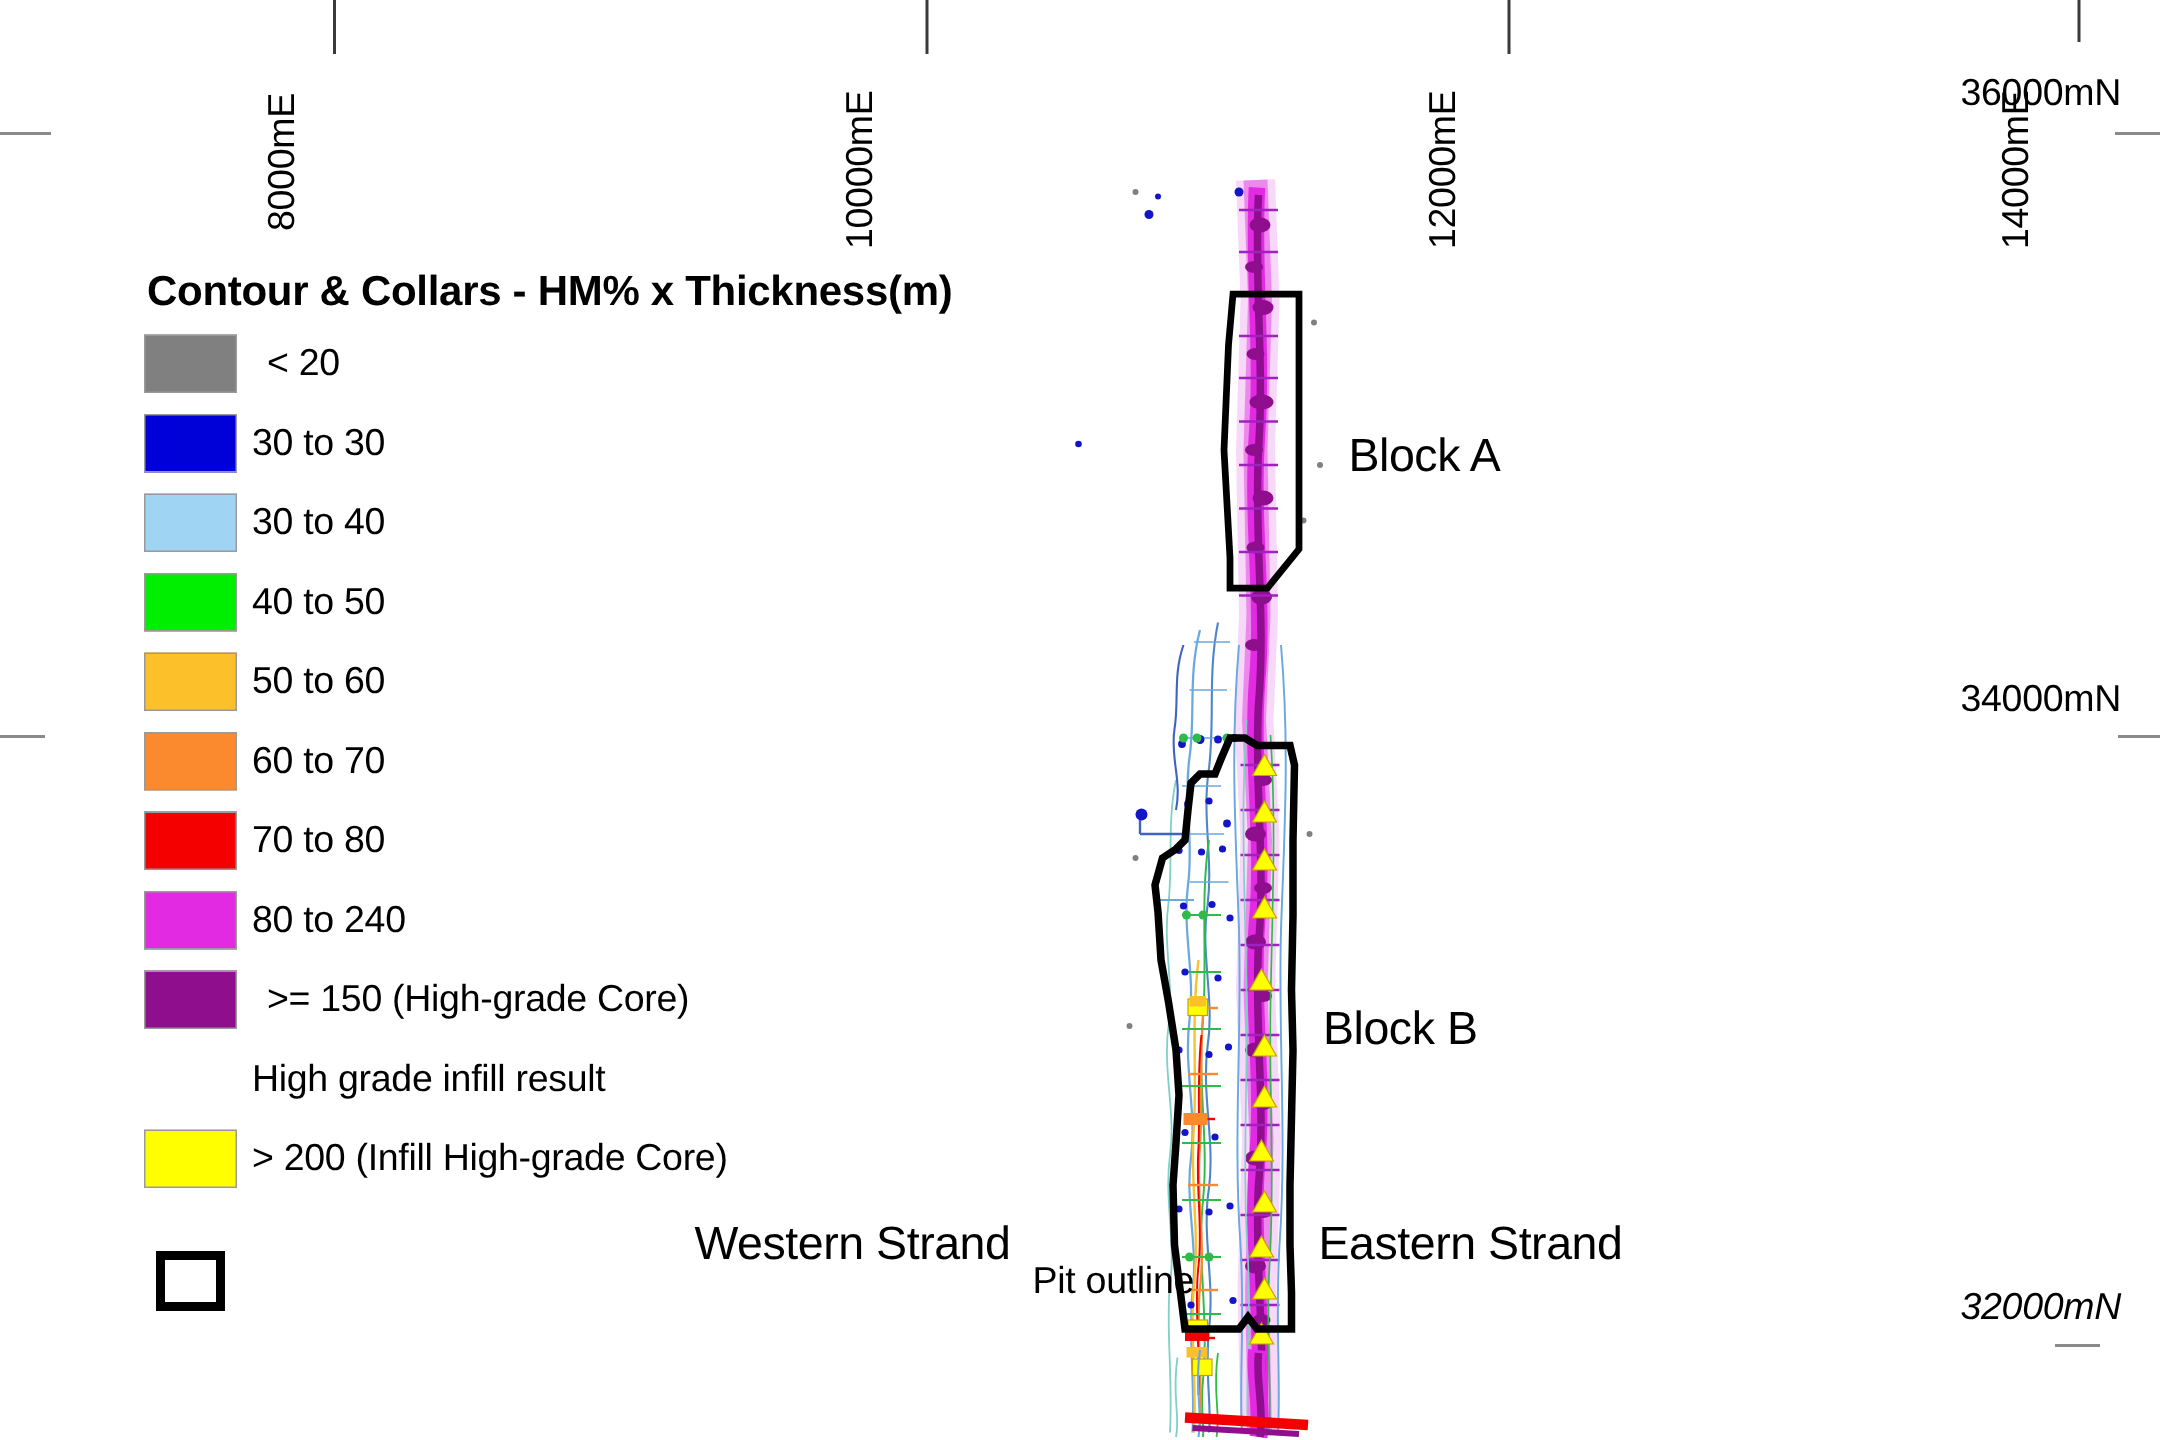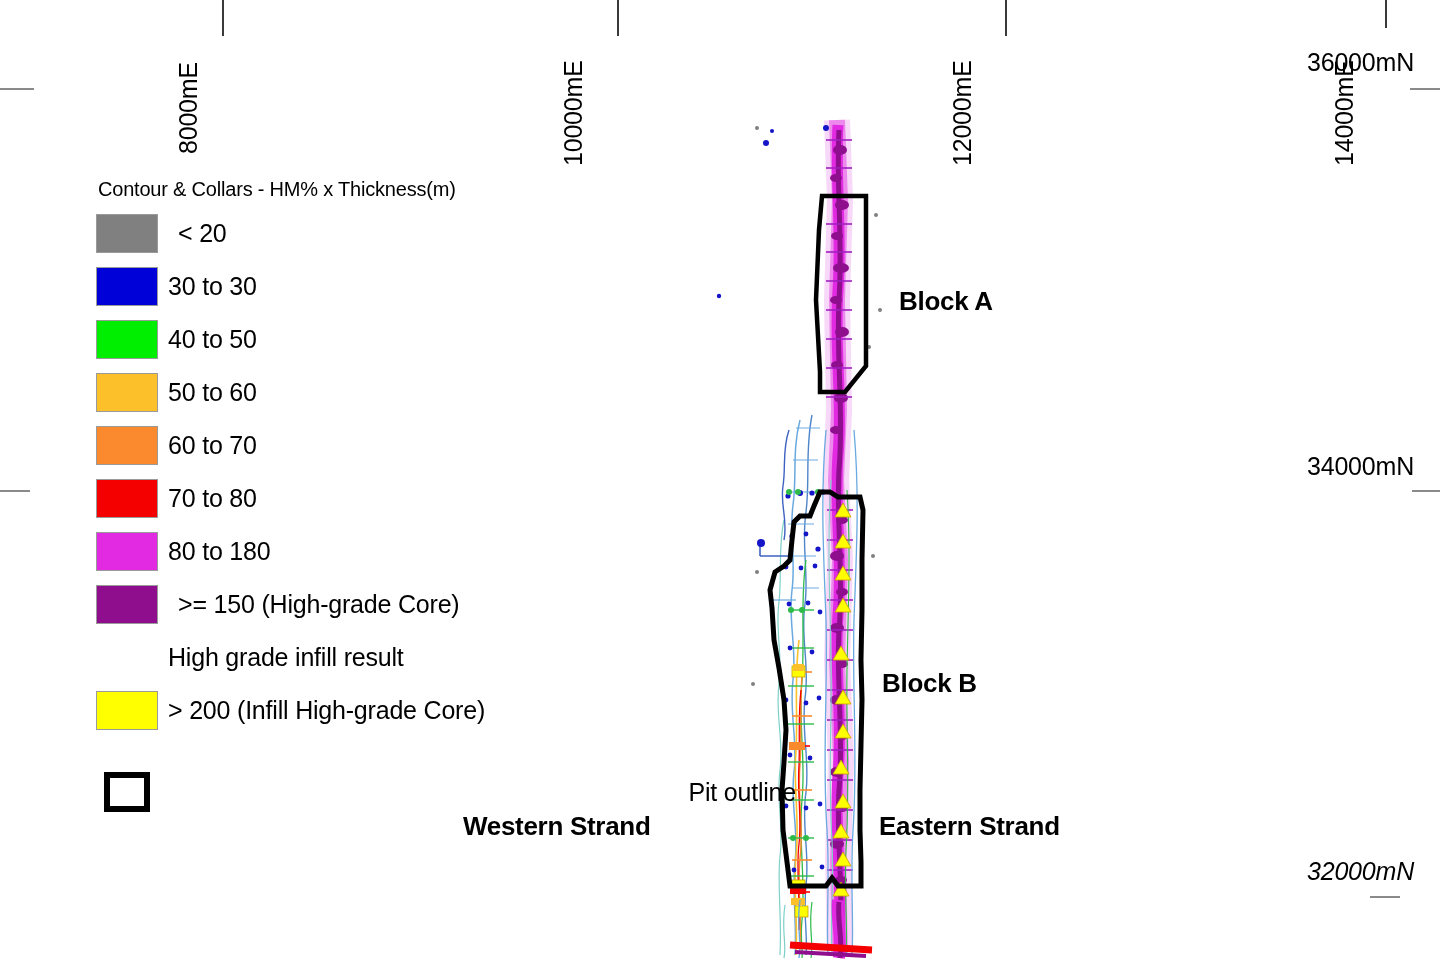--- a/index.html
+++ b/index.html
@@ -37,7 +37,7 @@
   
   #legend{position:absolute;left:96px;top:178px;width:700px;}
   #legend-title{
-    font-size:20px;font-weight:normal;
+    font-size:28px;font-weight:bold;
     letter-spacing:-0.2px;
     margin:0 0 6px 2px;
     white-space:nowrap;

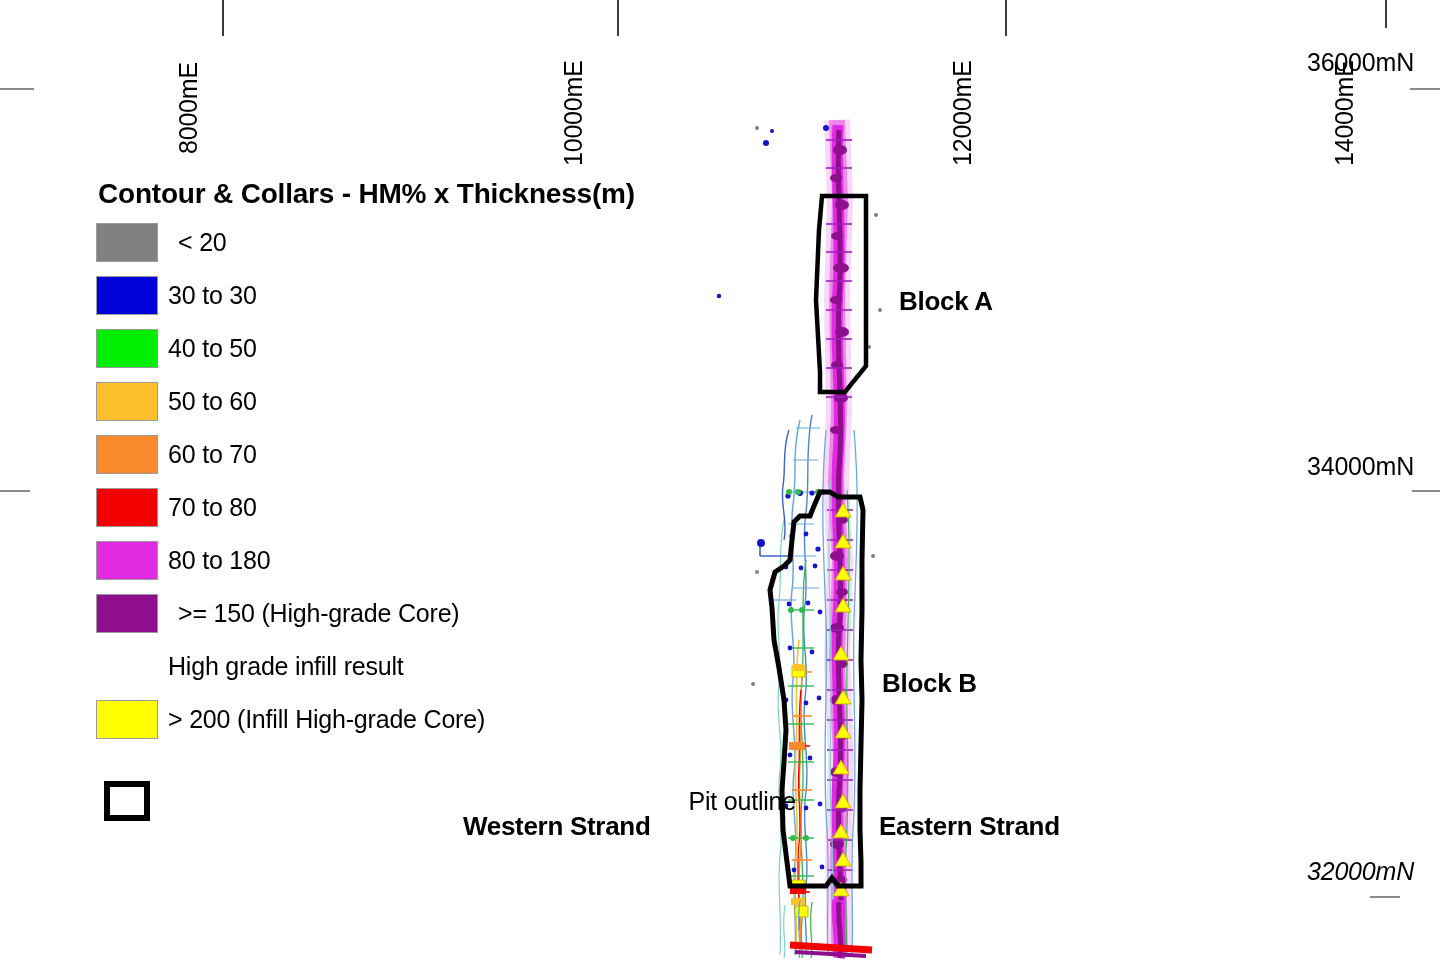--- a/index.html
+++ b/index.html
@@ -71,7 +71,7 @@
   
   .map-lbl{
     position:absolute;
-    font-size:26px;font-weight:bold;
+    font-size:31px;font-weight:normal;
     white-space:nowrap;
     letter-spacing:-0.3px;
   }

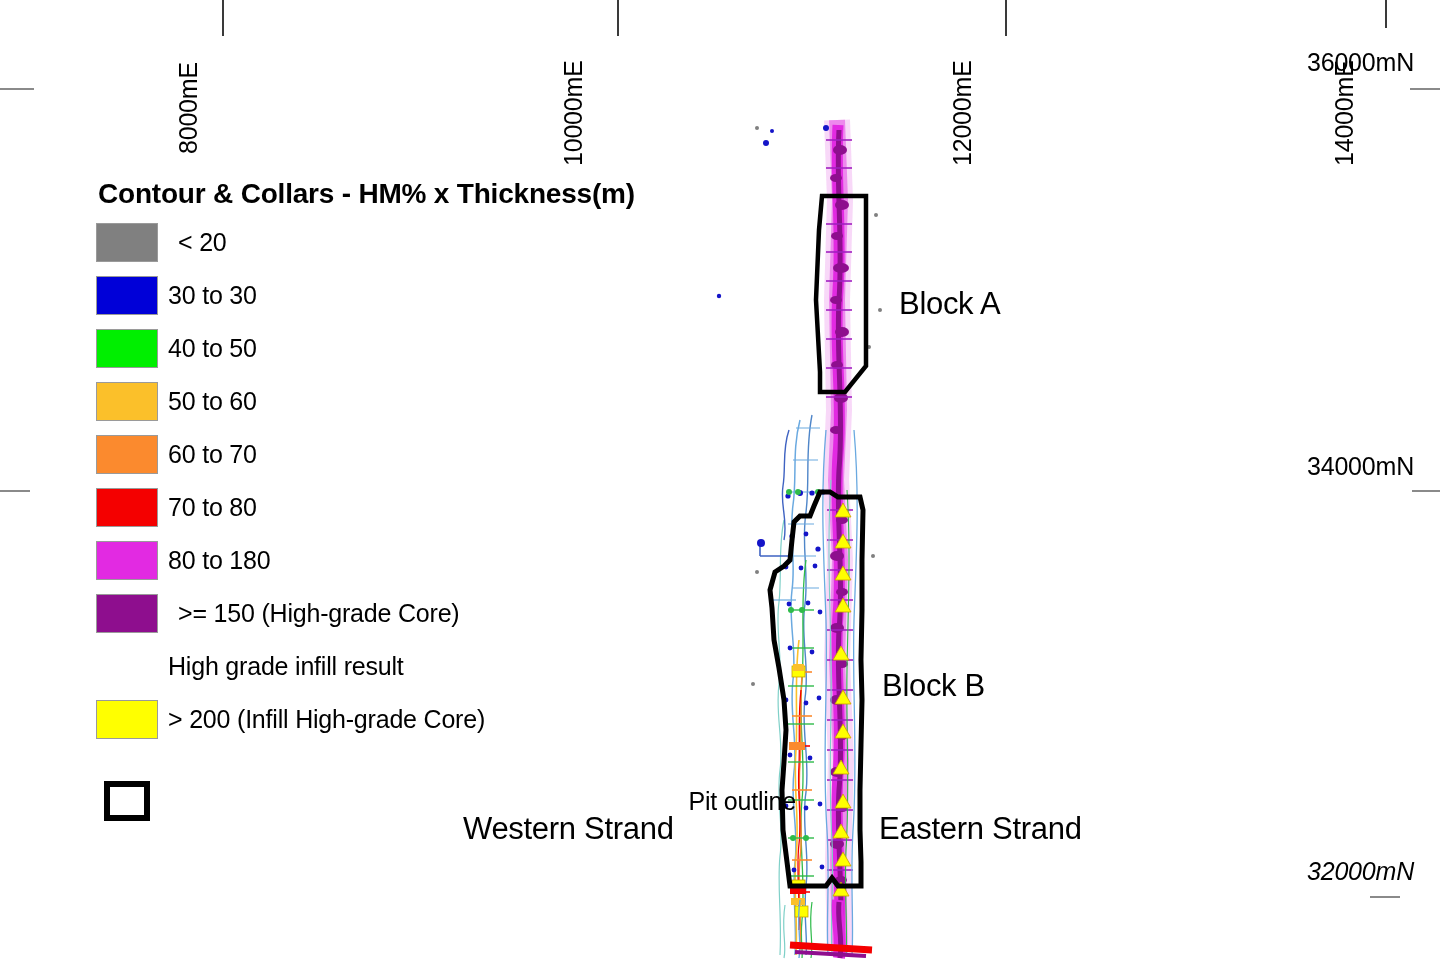--- a/index.html
+++ b/index.html
@@ -344,6 +344,10 @@
       <span class="lg-txt">30 to 30</span>
     </div>
 
+    <div class="lg-row">
+      <span class="lg-sw" style="background:#9fd4f2;"></span>
+      <span class="lg-txt">30 to 40</span>
+    </div>
 
     <div class="lg-row">
       <span class="lg-sw" style="background:#00ef00;"></span>

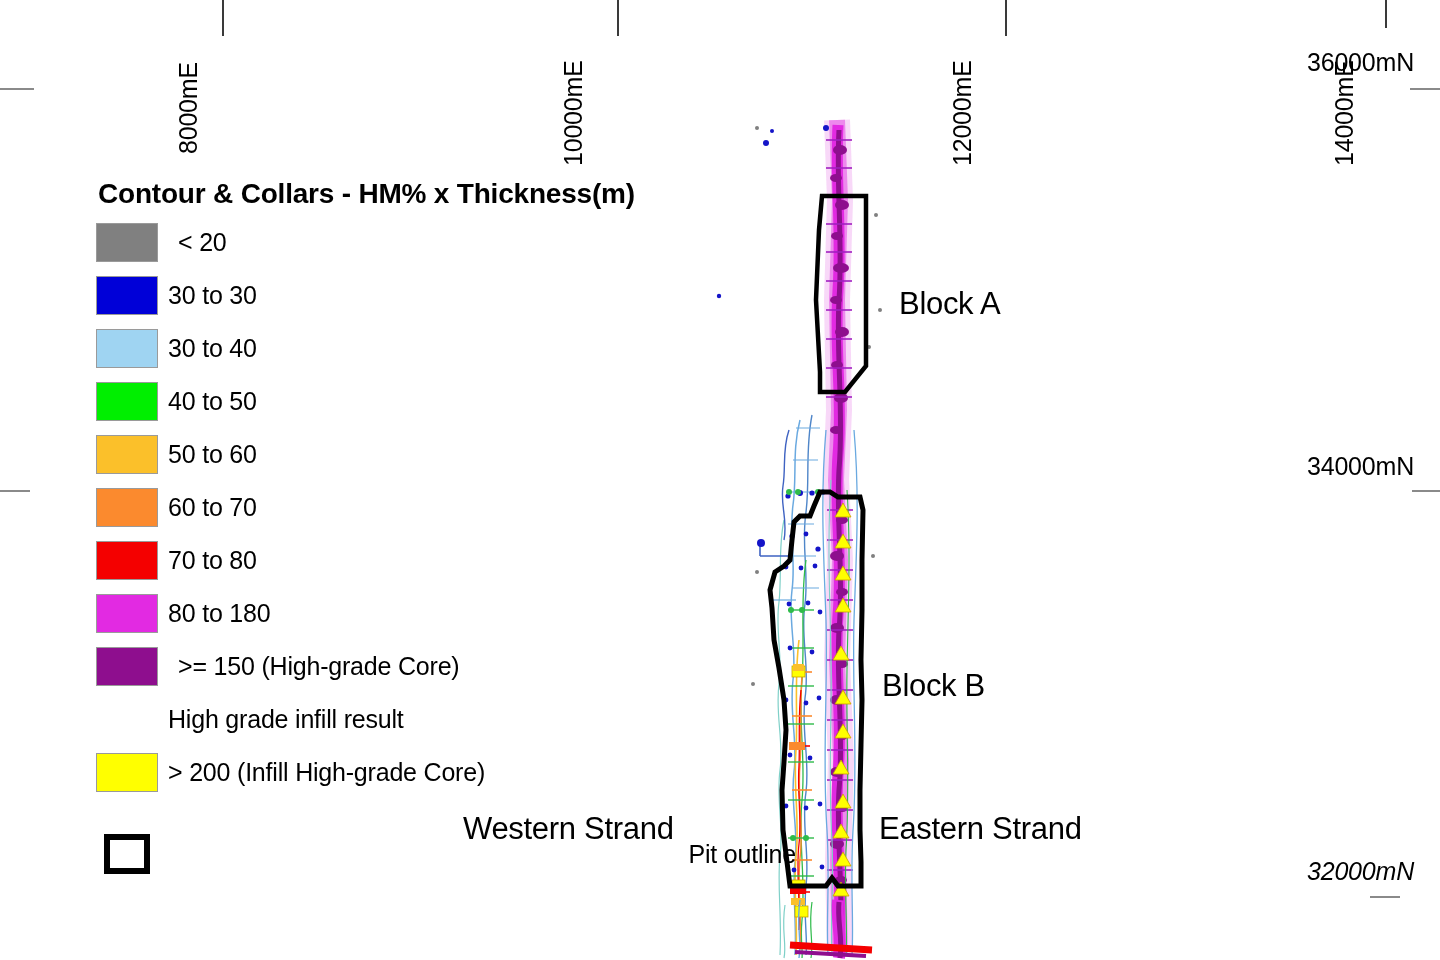--- a/index.html
+++ b/index.html
@@ -371,7 +371,7 @@
 
     <div class="lg-row">
       <span class="lg-sw" style="background:#e22ae2;"></span>
-      <span class="lg-txt">80 to 180</span>
+      <span class="lg-txt">80 to 240</span>
     </div>
 
     <div class="lg-row">

